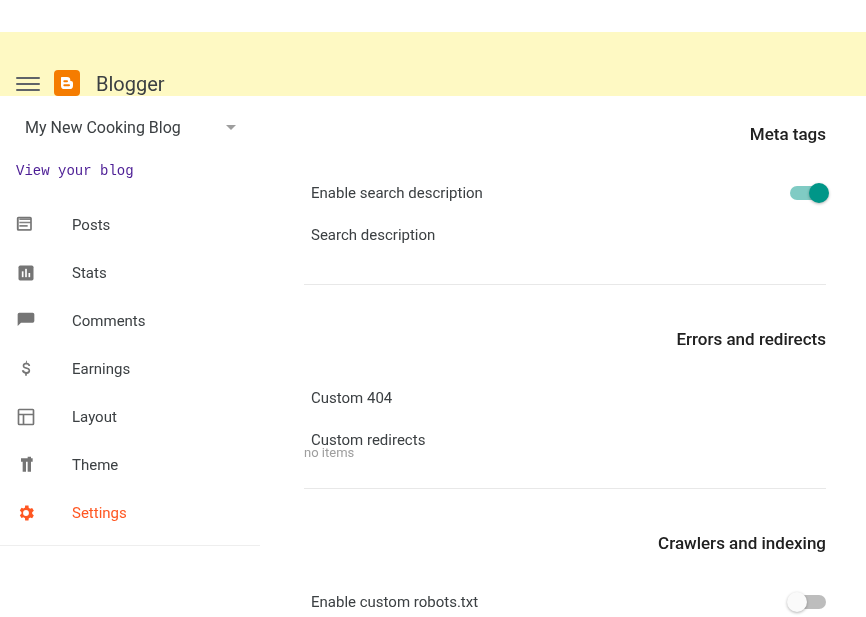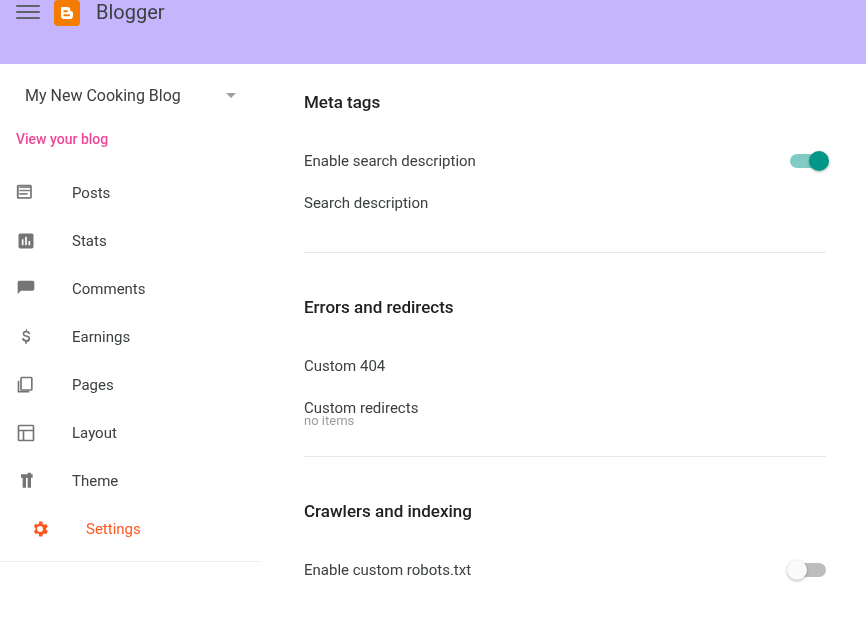--- a/index.html
+++ b/index.html
@@ -13,11 +13,12 @@
   }
   .topbar {
     height: 64px;
-    background: #c4b5fd;
+    background: #fef9c3;
     display: flex;
-    align-items: flex-start;
+    align-items: flex-end;
     padding: 0 16px;
     gap: 14px;
+    margin-top: 32px;
   }
   .hamburger {
     width: 24px; height: 24px;

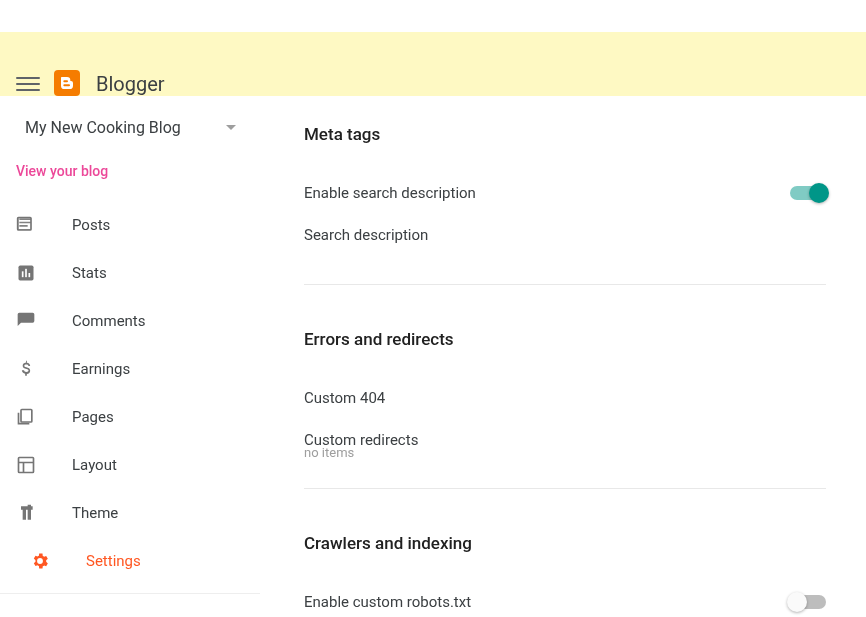--- a/index.html
+++ b/index.html
@@ -98,6 +98,7 @@
   .section-title {
     font-size: 17px; font-weight: 500; color: #212121;
     margin-bottom: 28px;
+    text-align: right;
   }
   .setting-row {
     display: flex; align-items: center; justify-content: space-between;

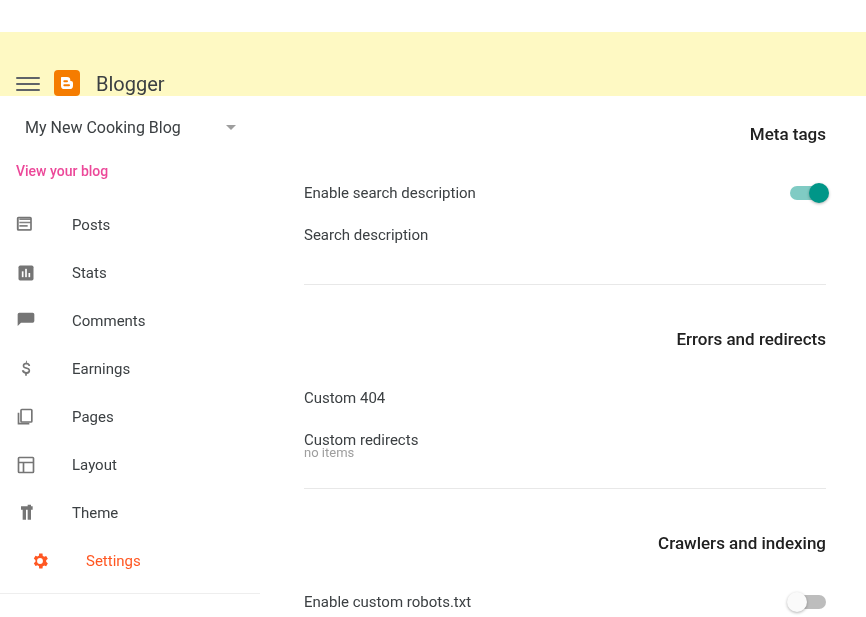--- a/index.html
+++ b/index.html
@@ -67,9 +67,10 @@
     display: block;
     padding: 22px 16px;
     font-size: 14px;
-    color: #ec4899;
+    color: #4c1d95;
     font-weight: 500;
     cursor: pointer;
+    font-family: Liberation Mono, monospace;
   }
   .nav-item {
     display: flex; align-items: center;

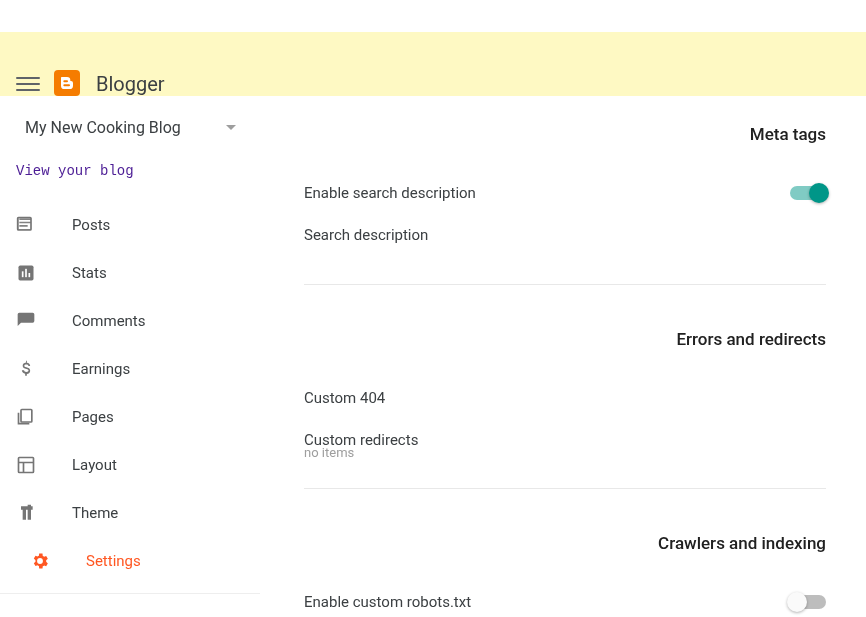--- a/index.html
+++ b/index.html
@@ -105,6 +105,7 @@
     display: flex; align-items: center; justify-content: space-between;
     padding: 12px 0;
     cursor: pointer;
+    margin-left: 7px;
   }
   .setting-row .label {
     font-size: 15px; color: #3c4043;

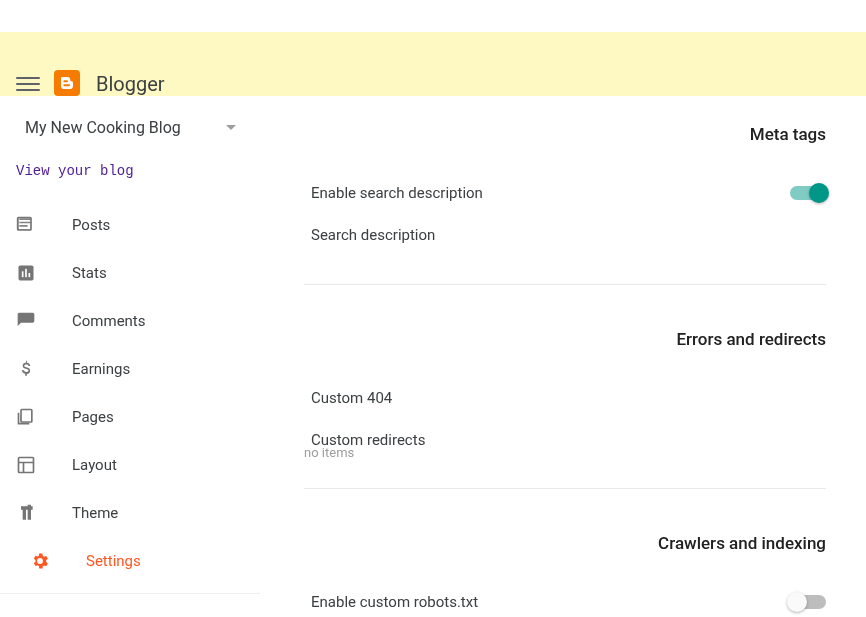--- a/index.html
+++ b/index.html
@@ -201,15 +201,6 @@
     <div class="nav-item">
       <span class="icon">
         <svg viewBox="0 0 24 24" width="20" height="20" fill="none" stroke="currentColor" stroke-width="2">
-            <rect x="6" y="3" width="13" height="15" rx="1"></rect>
-            <path d="M3 7v13h13"></path>
-          </svg>
-      </span>
-      <span>Pages</span>
-    </div>
-    <div class="nav-item">
-      <span class="icon">
-        <svg viewBox="0 0 24 24" width="20" height="20" fill="none" stroke="currentColor" stroke-width="2">
             <rect x="3" y="3" width="18" height="18" rx="1"></rect>
             <path d="M3 9h18M9 9v12"></path>
           </svg>

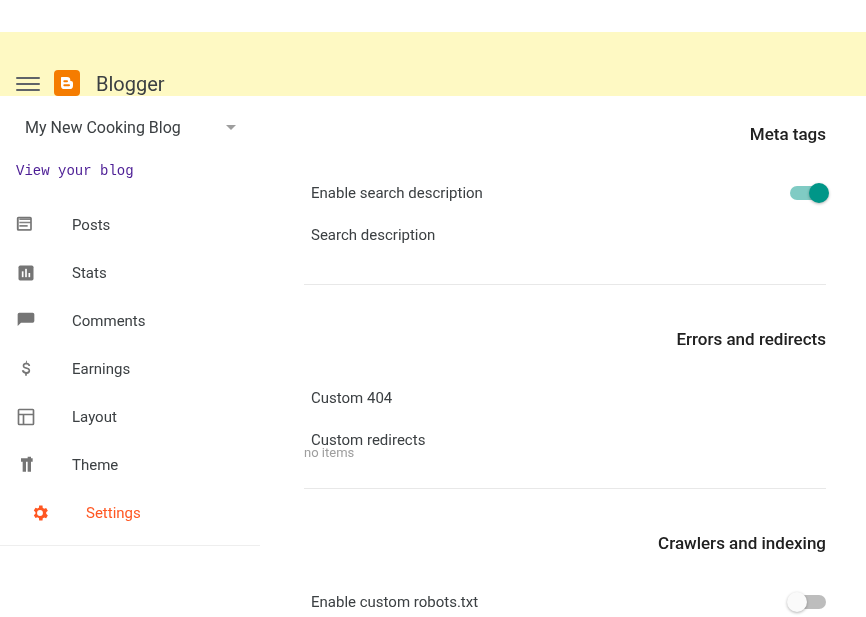--- a/index.html
+++ b/index.html
@@ -86,7 +86,7 @@
     display: flex; align-items: center; justify-content: center;
     color: #757575;
   }
-  .nav-item.active { color: #ff5722; margin-left: 14px; }
+  .nav-item.active { color: #ff5722; }
   .nav-item.active .icon { color: #ff5722; }
   .nav-divider {
     height: 1px; background: #eee; margin: 8px 0;

